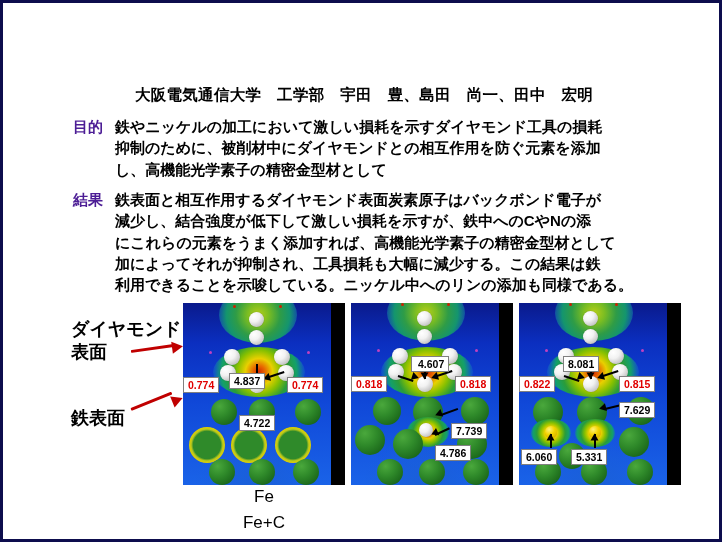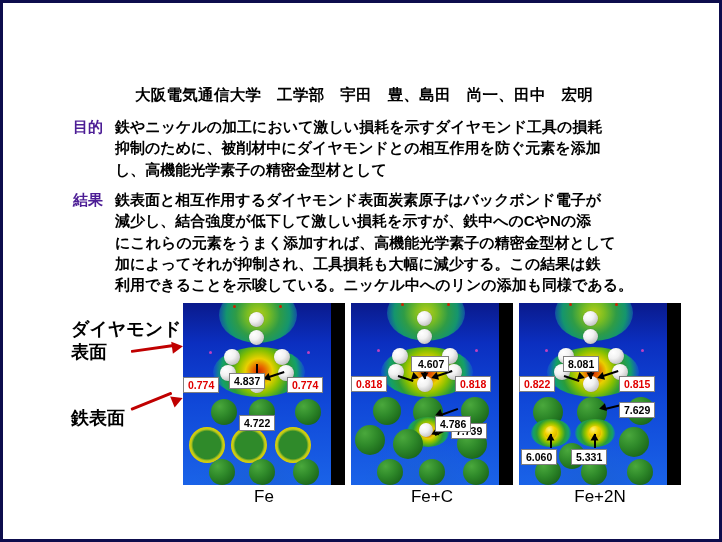--- a/index.html
+++ b/index.html
@@ -376,7 +376,7 @@
         <div class="val red" style="left:0px; top:73px;">0.818</div>
         <div class="val red" style="left:104px; top:73px;">0.818</div>
         <div class="val" style="left:100px; top:104px;margin-top:16px;">7.739</div>
-        <div class="val" style="left:84px; top:113px;">4.786</div>
+        <div class="val" style="left:84px; top:142px;">4.786</div>
       </div>
     </div>
 

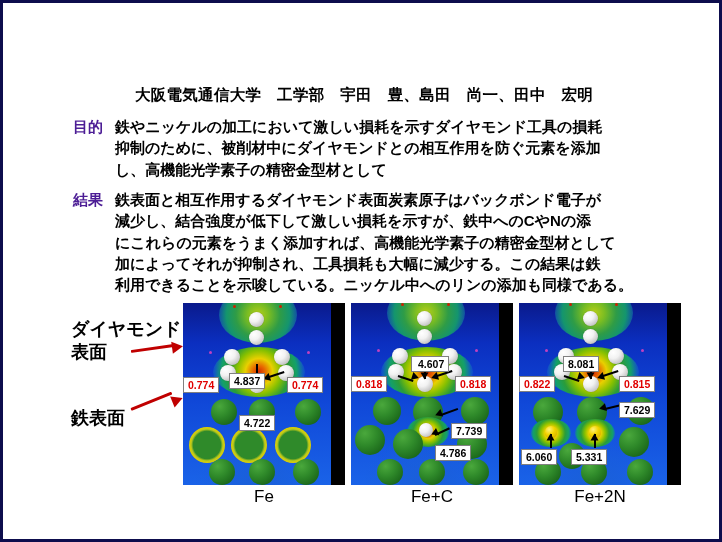--- a/index.html
+++ b/index.html
@@ -211,7 +211,7 @@
     position: absolute;
     left: 180px; top: 484px;
     width: 498px; height: 28px;
-    display: flex; gap: 6px;
+    display: flex; gap: 6px; flex-direction: column;
   }
   .caption {
     width: 162px;

